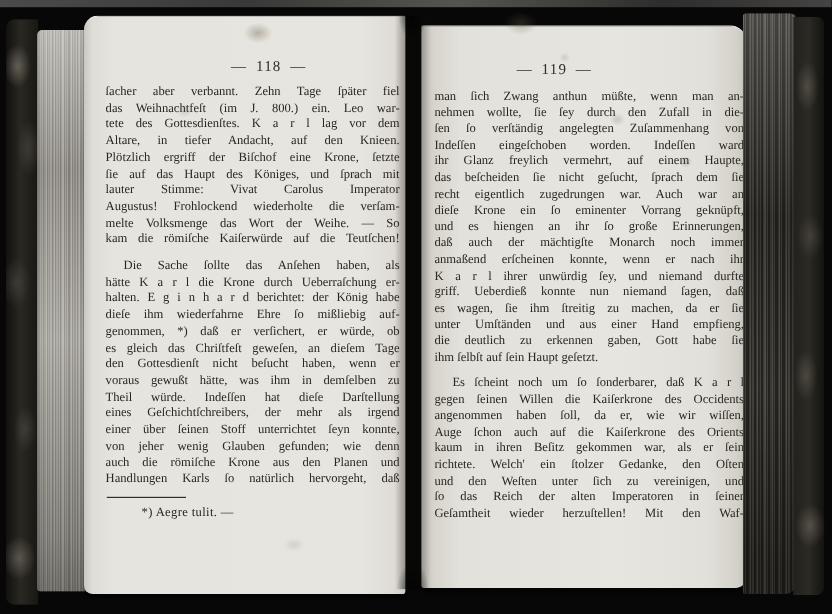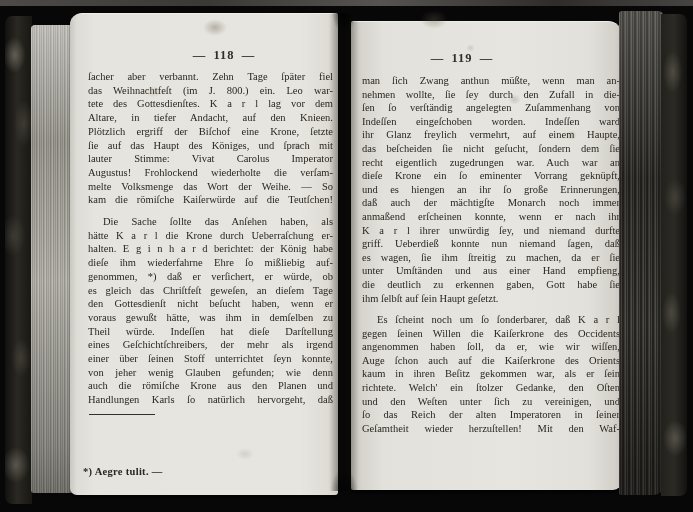--- a/index.html
+++ b/index.html
@@ -52,7 +52,7 @@
       radial-gradient(18px 30px at 50% 100%, rgba(0,0,0,.6), rgba(0,0,0,0) 75%),
       linear-gradient(90deg,rgba(18,16,12,0) 0%,rgba(18,16,12,.28) 28%,rgba(8,7,6,.5) 50%,rgba(18,16,12,.26) 72%,rgba(18,16,12,0) 100%);}
   
-  .pagehead{position:absolute;text-align:center;font-size:12.5px;font-weight:bold;
+  .pagehead{position:absolute;text-align:center;font-size:12.5px;font-weight:normal;
     color:#332e27;letter-spacing:1px;}
   .head-left{left:100px;top:48px;width:248px;}
   .head-right{left:362px;top:51px;width:200px;}

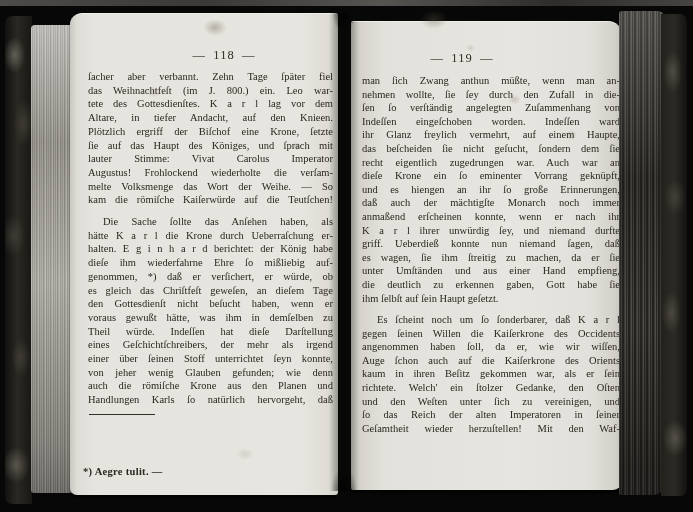--- a/index.html
+++ b/index.html
@@ -129,7 +129,7 @@
       <div class="line">ſen ſo verſtändig angelegten Zuſammenhang von</div>
       <div class="line">Indeſſen eingeſchoben worden. Indeſſen ward</div>
       <div class="line">ihr Glanz freylich vermehrt, auf einem Haupte,</div>
-      <div class="line">das beſcheiden ſie nicht geſucht, ſondern dem ſie</div>
+      <div class="line">das beſcheiden ſie nicht geſucht, ſprach dem ſie</div>
       <div class="line">recht eigentlich zugedrungen war. Auch war an</div>
       <div class="line">dieſe Krone ein ſo eminenter Vorrang geknüpft,</div>
       <div class="line">und es hiengen an ihr ſo große Erinnerungen,</div>

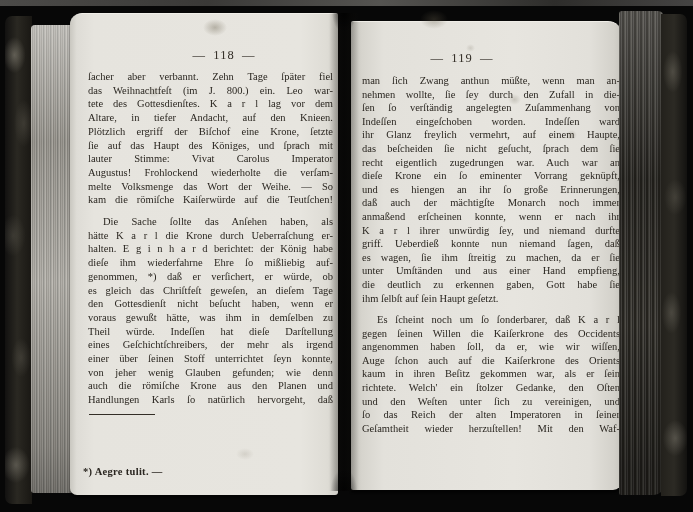--- a/index.html
+++ b/index.html
@@ -64,7 +64,7 @@
   .line.indent{padding-left:15px;}
   .line.short{text-align-last:left;}
   .fn-rule{position:absolute;left:89px;top:414px;width:66px;border-top:1.5px solid #332e27;}
-  .fn-text{position:absolute;left:83px;top:422px;font-size:10.5px;font-weight:bold;color:#2a2620;letter-spacing:.3px;margin-top:44px;}
+  .fn-text{position:absolute;left:118px;top:422px;font-size:10.5px;font-weight:normal;color:#2a2620;letter-spacing:.3px;}
   
   .stain{position:absolute;pointer-events:none;border-radius:50%;}
   .st1{left:203px;top:19px;width:24px;height:17px;background:radial-gradient(closest-side,rgba(100,92,72,.38),rgba(100,92,72,0));}

